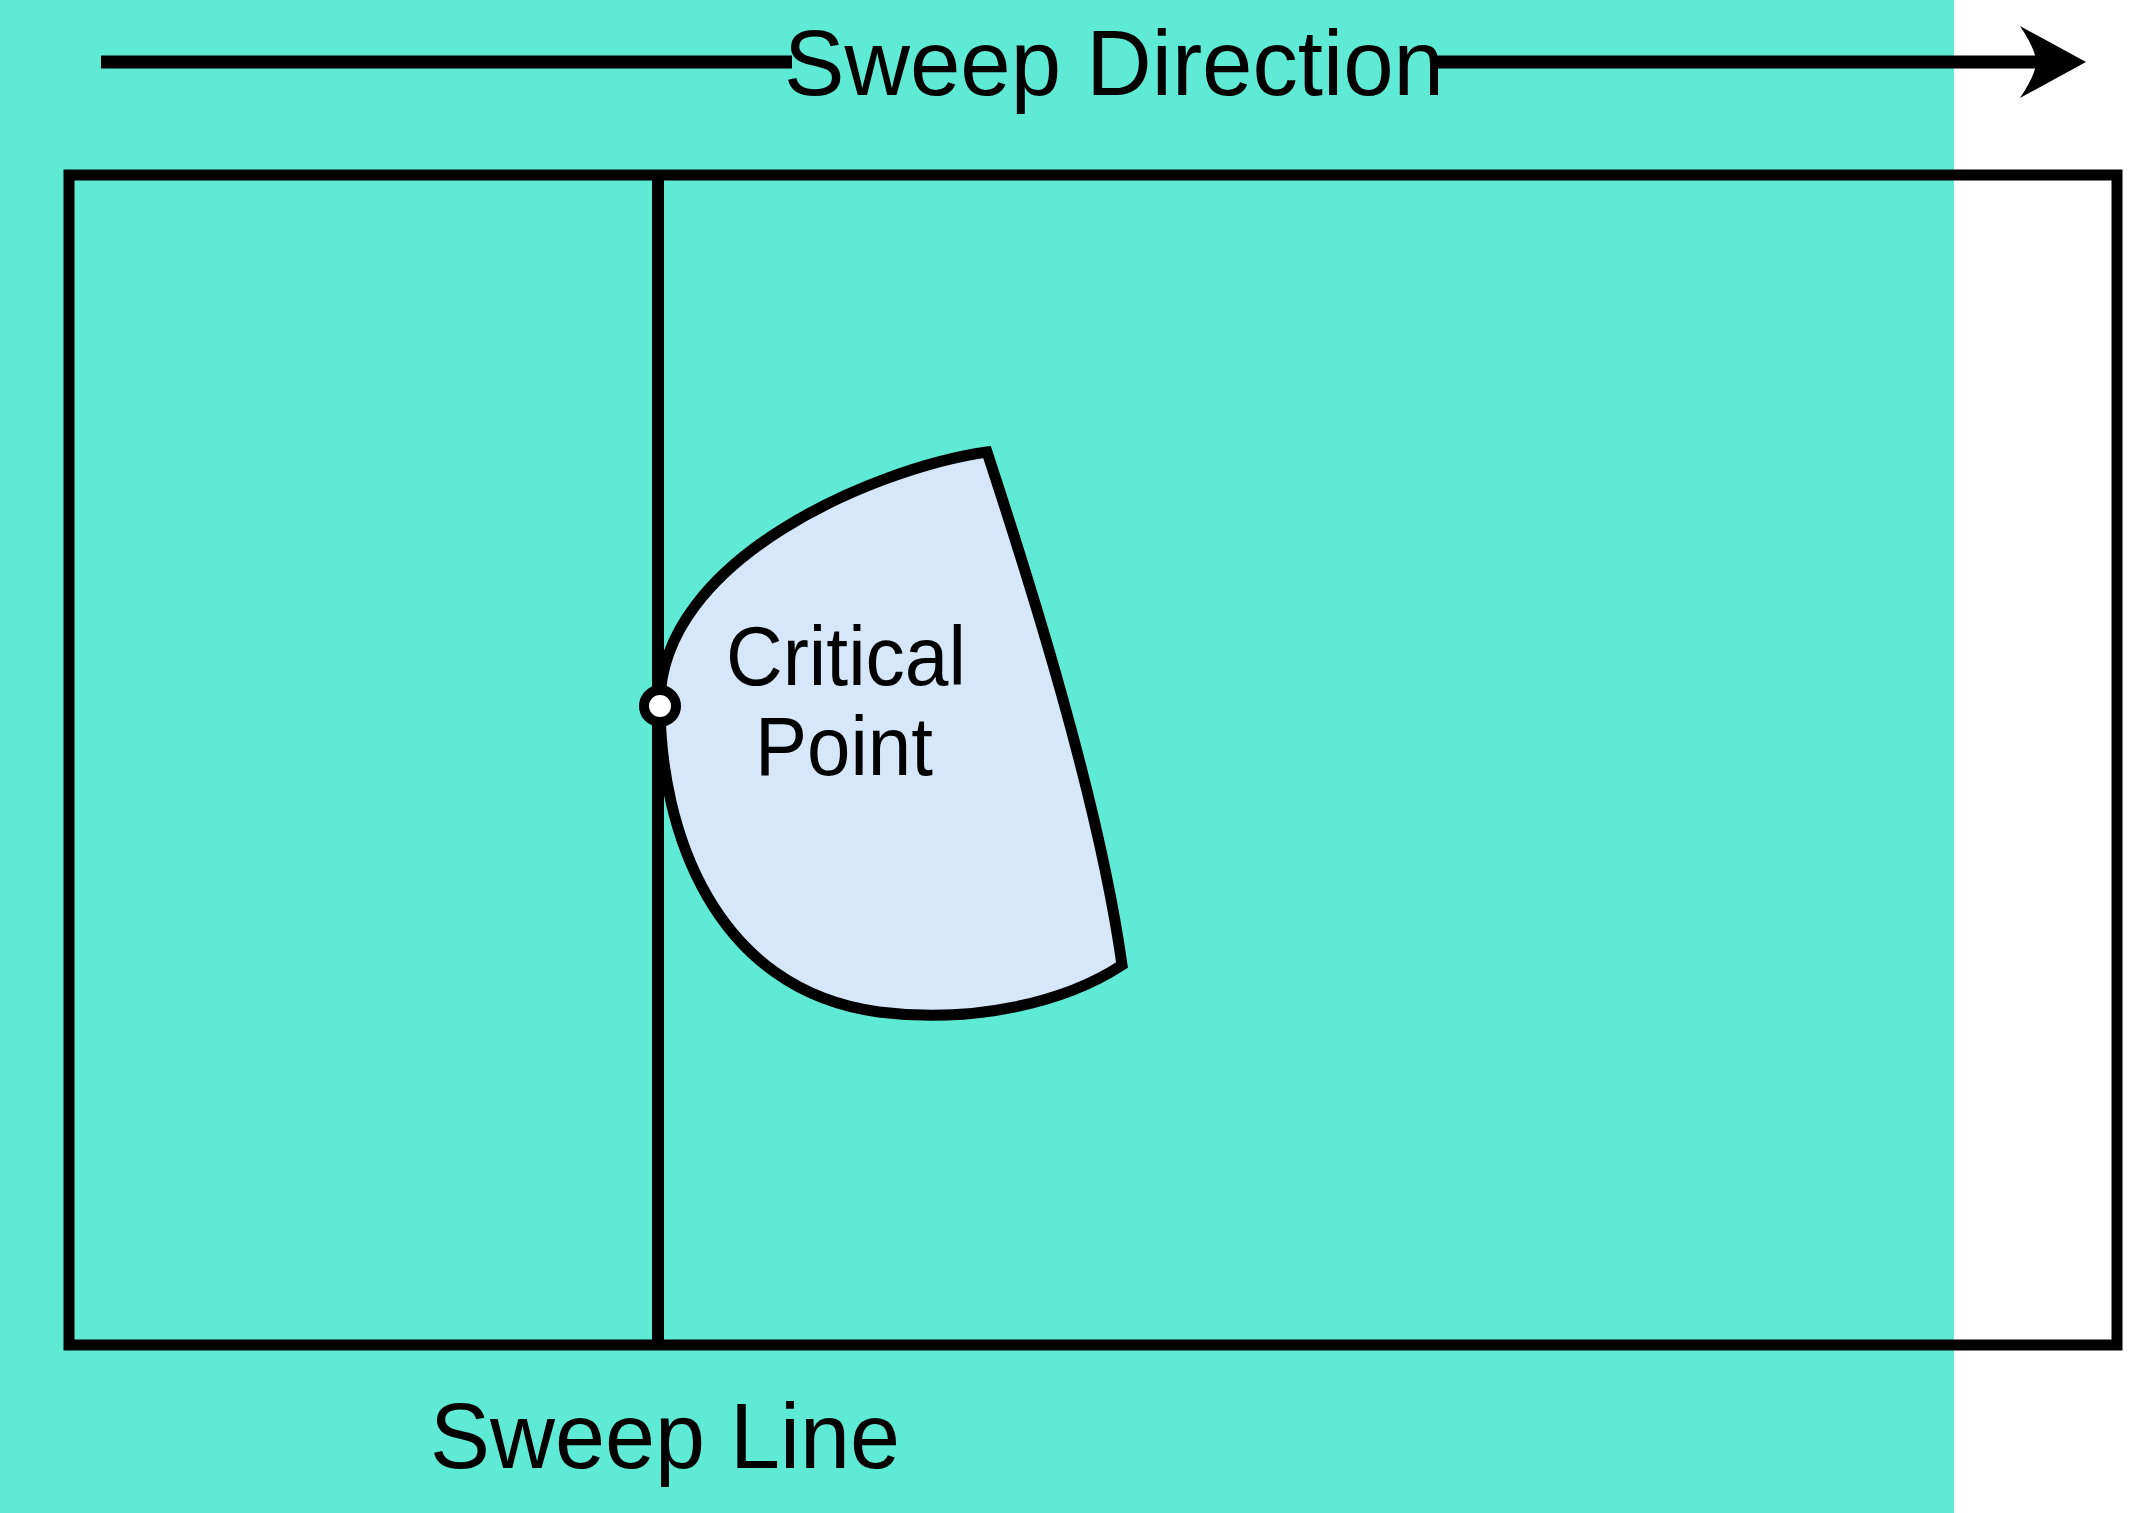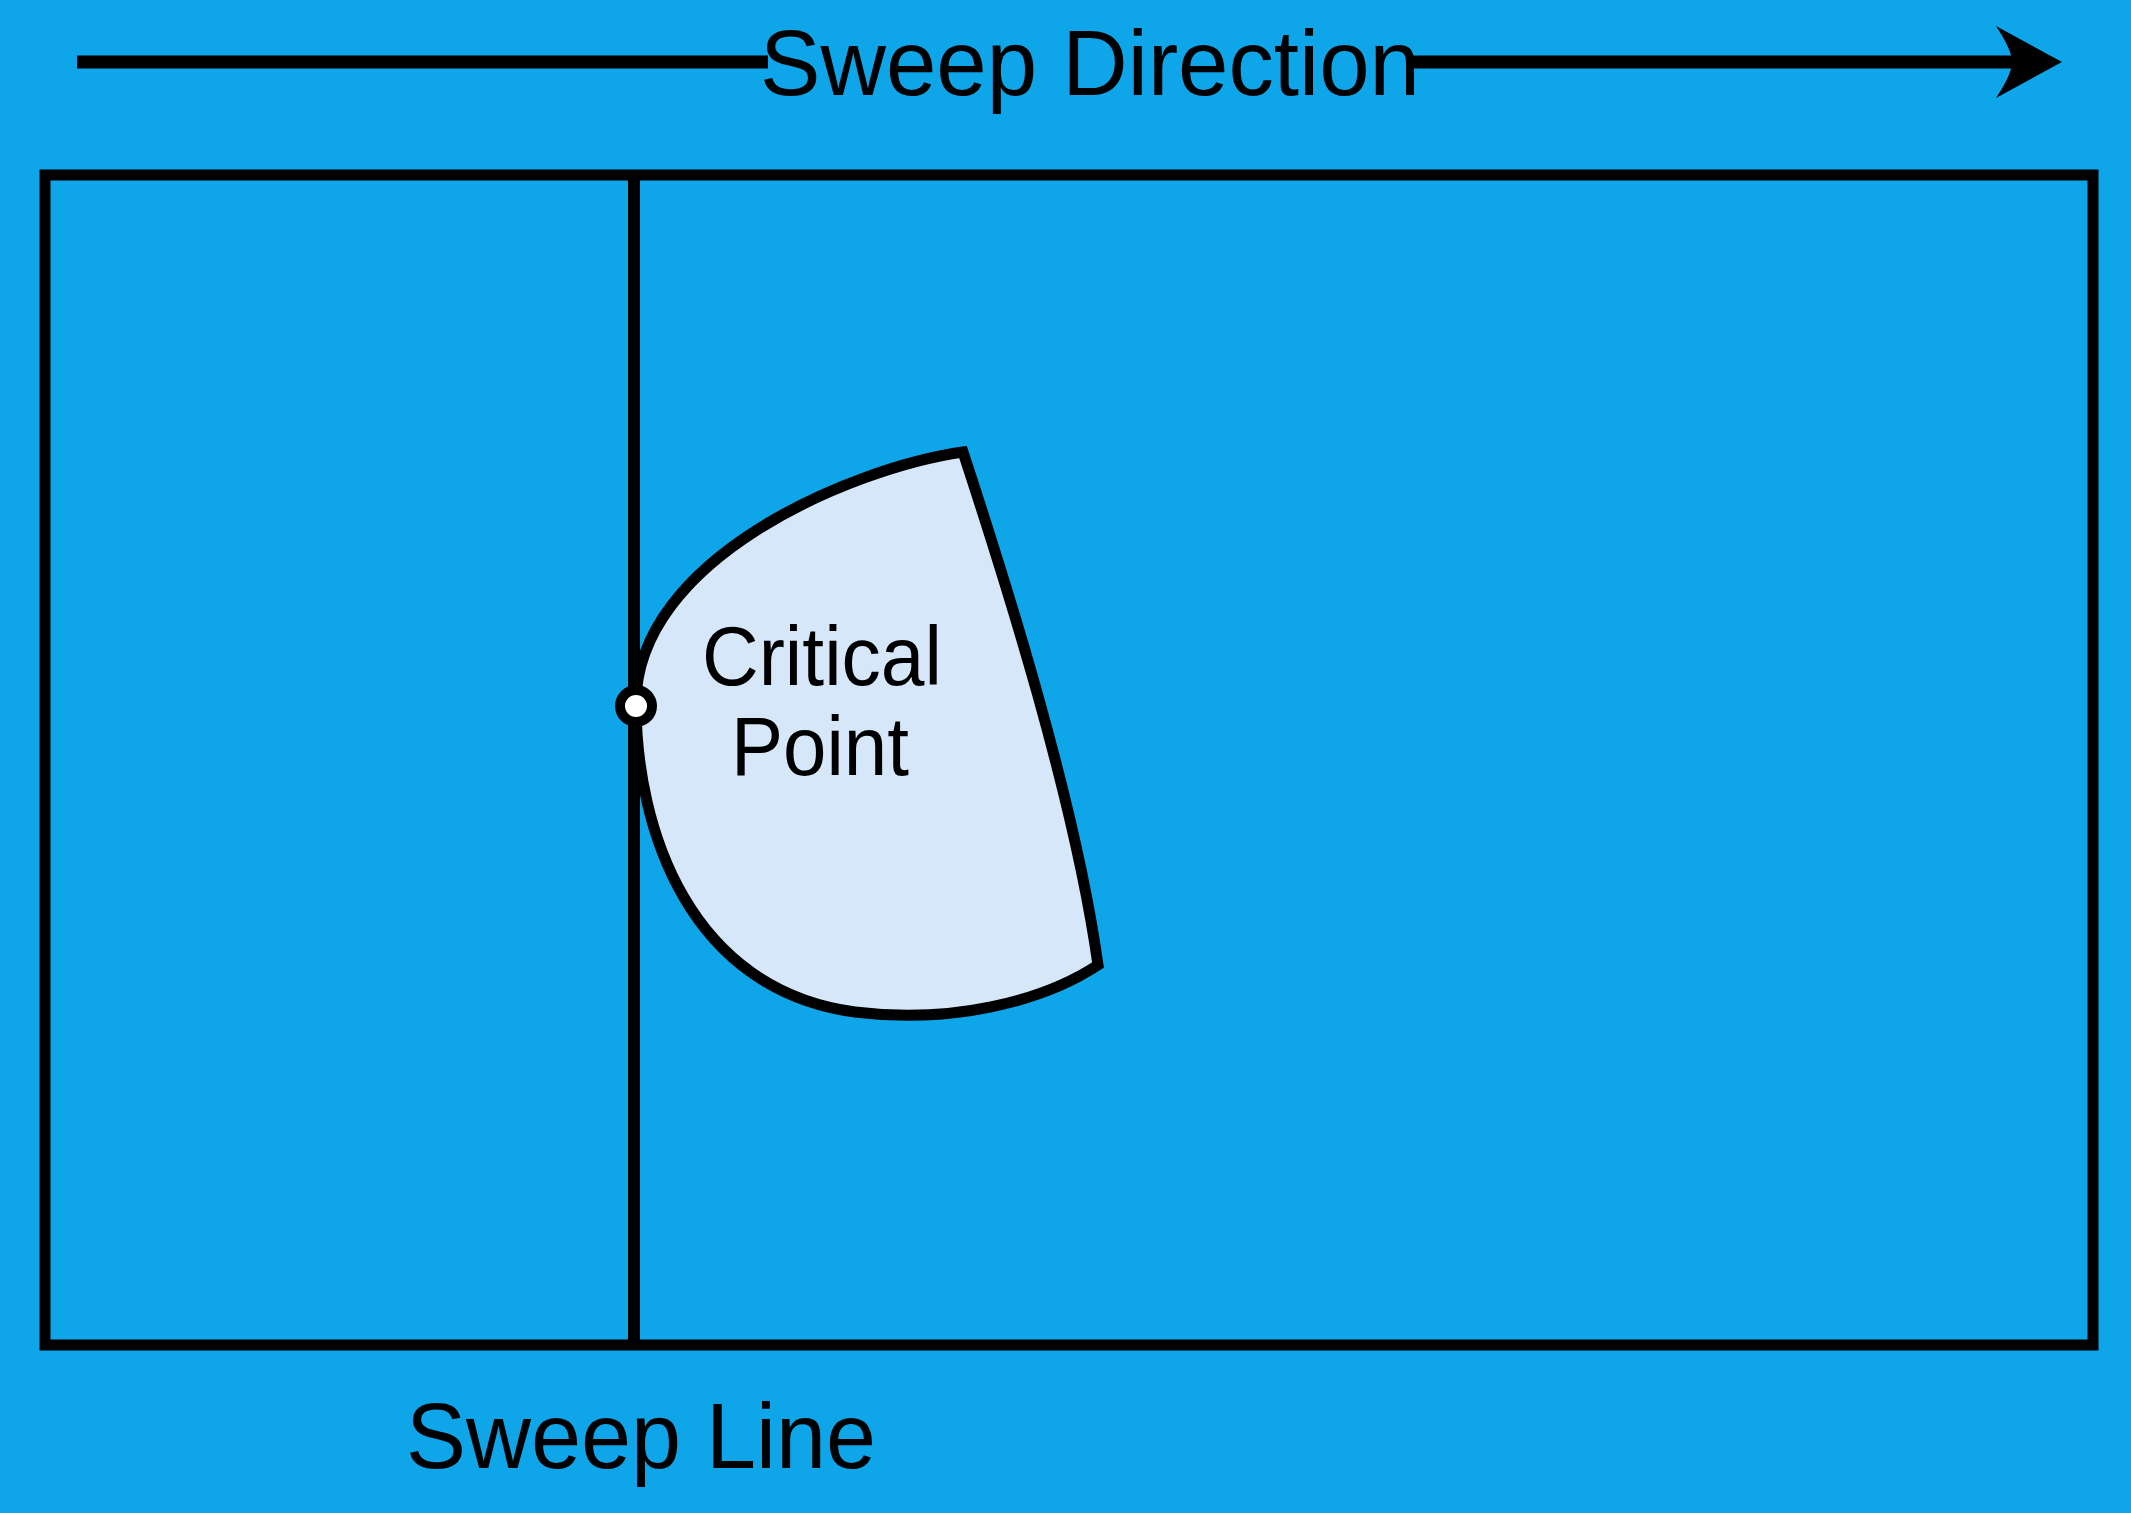--- a/index.html
+++ b/index.html
@@ -9,10 +9,11 @@
   }
   .stage {
     position: relative;
-    width: 2131px;
+    width: 1930px;
     height: 1513px;
-    background: #0ea5e9;
+    background: #5eead4;
     font-family: "Liberation Sans", sans-serif;
+    padding-left: 24px;
   }
   svg {
     display: block;

